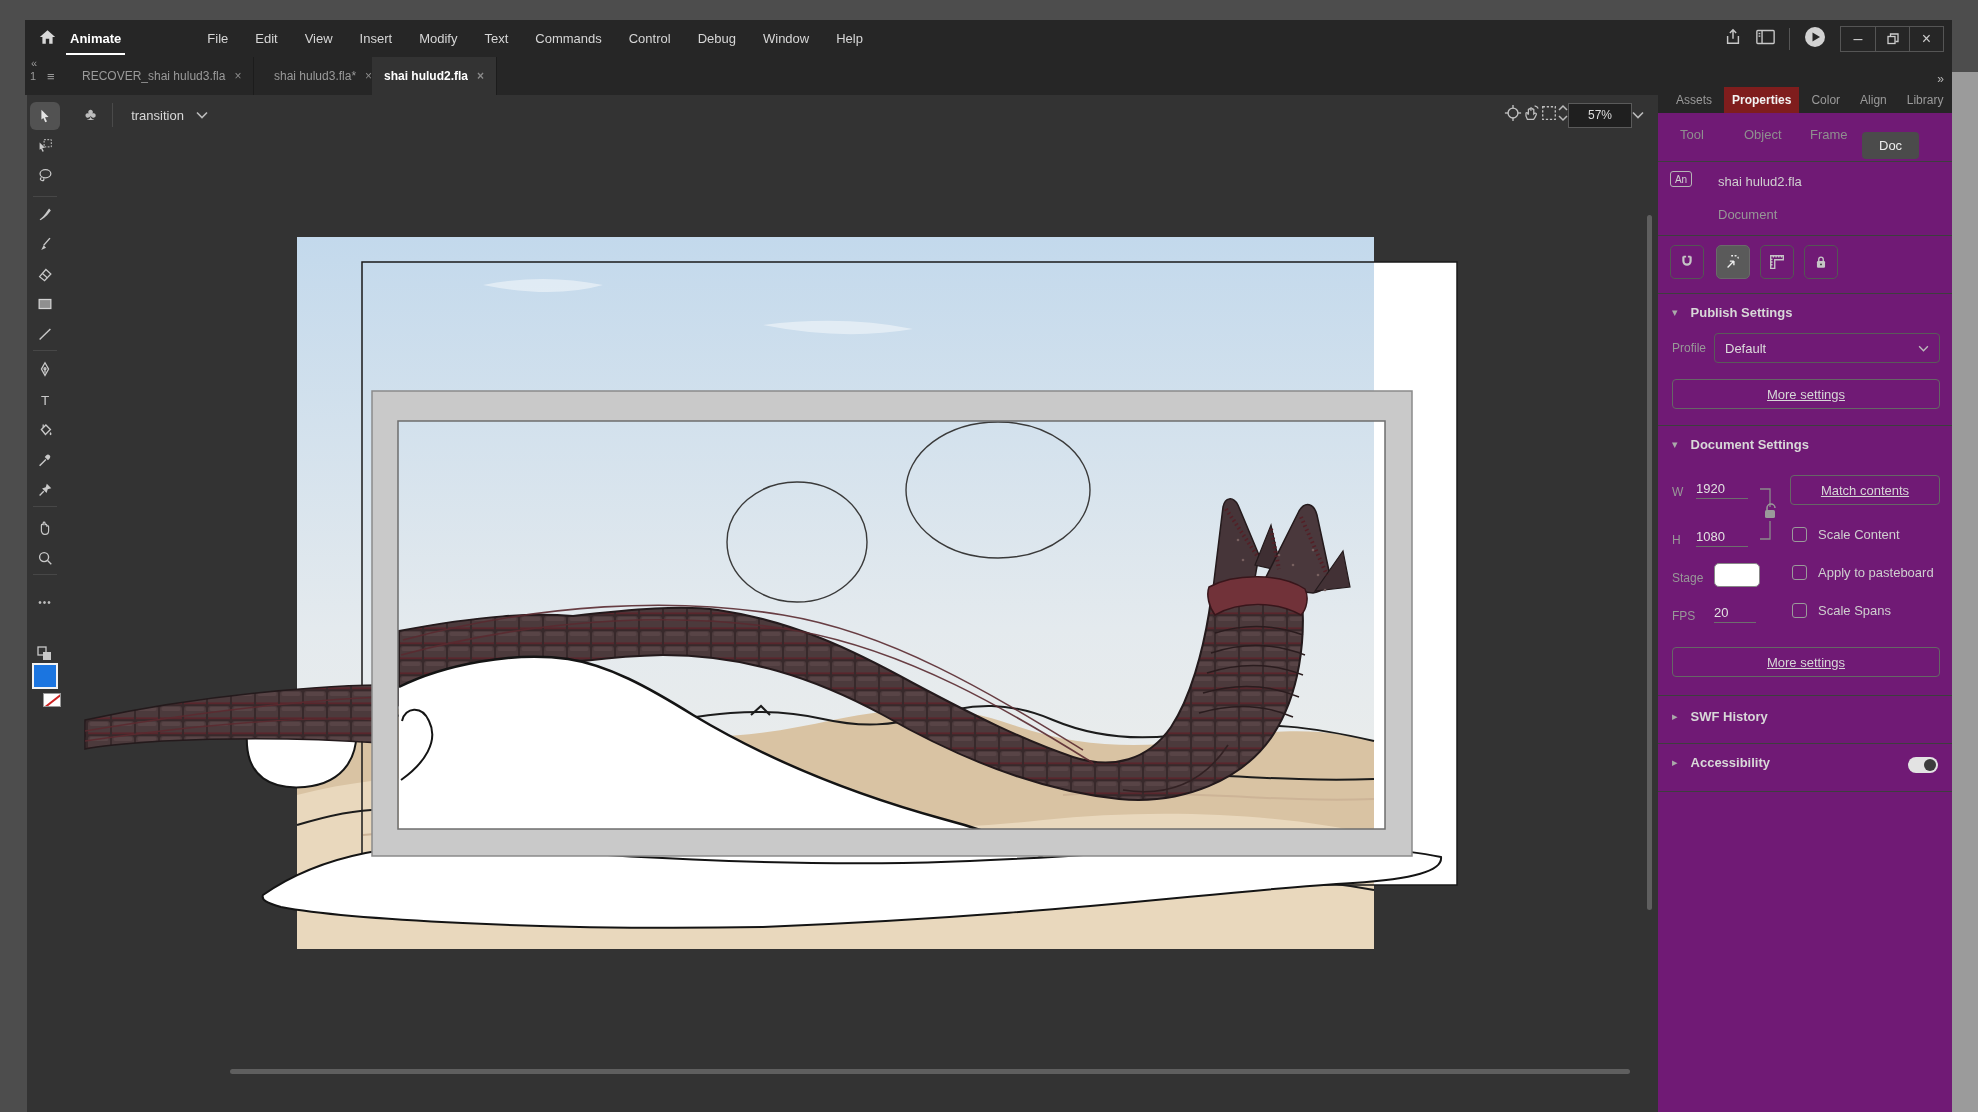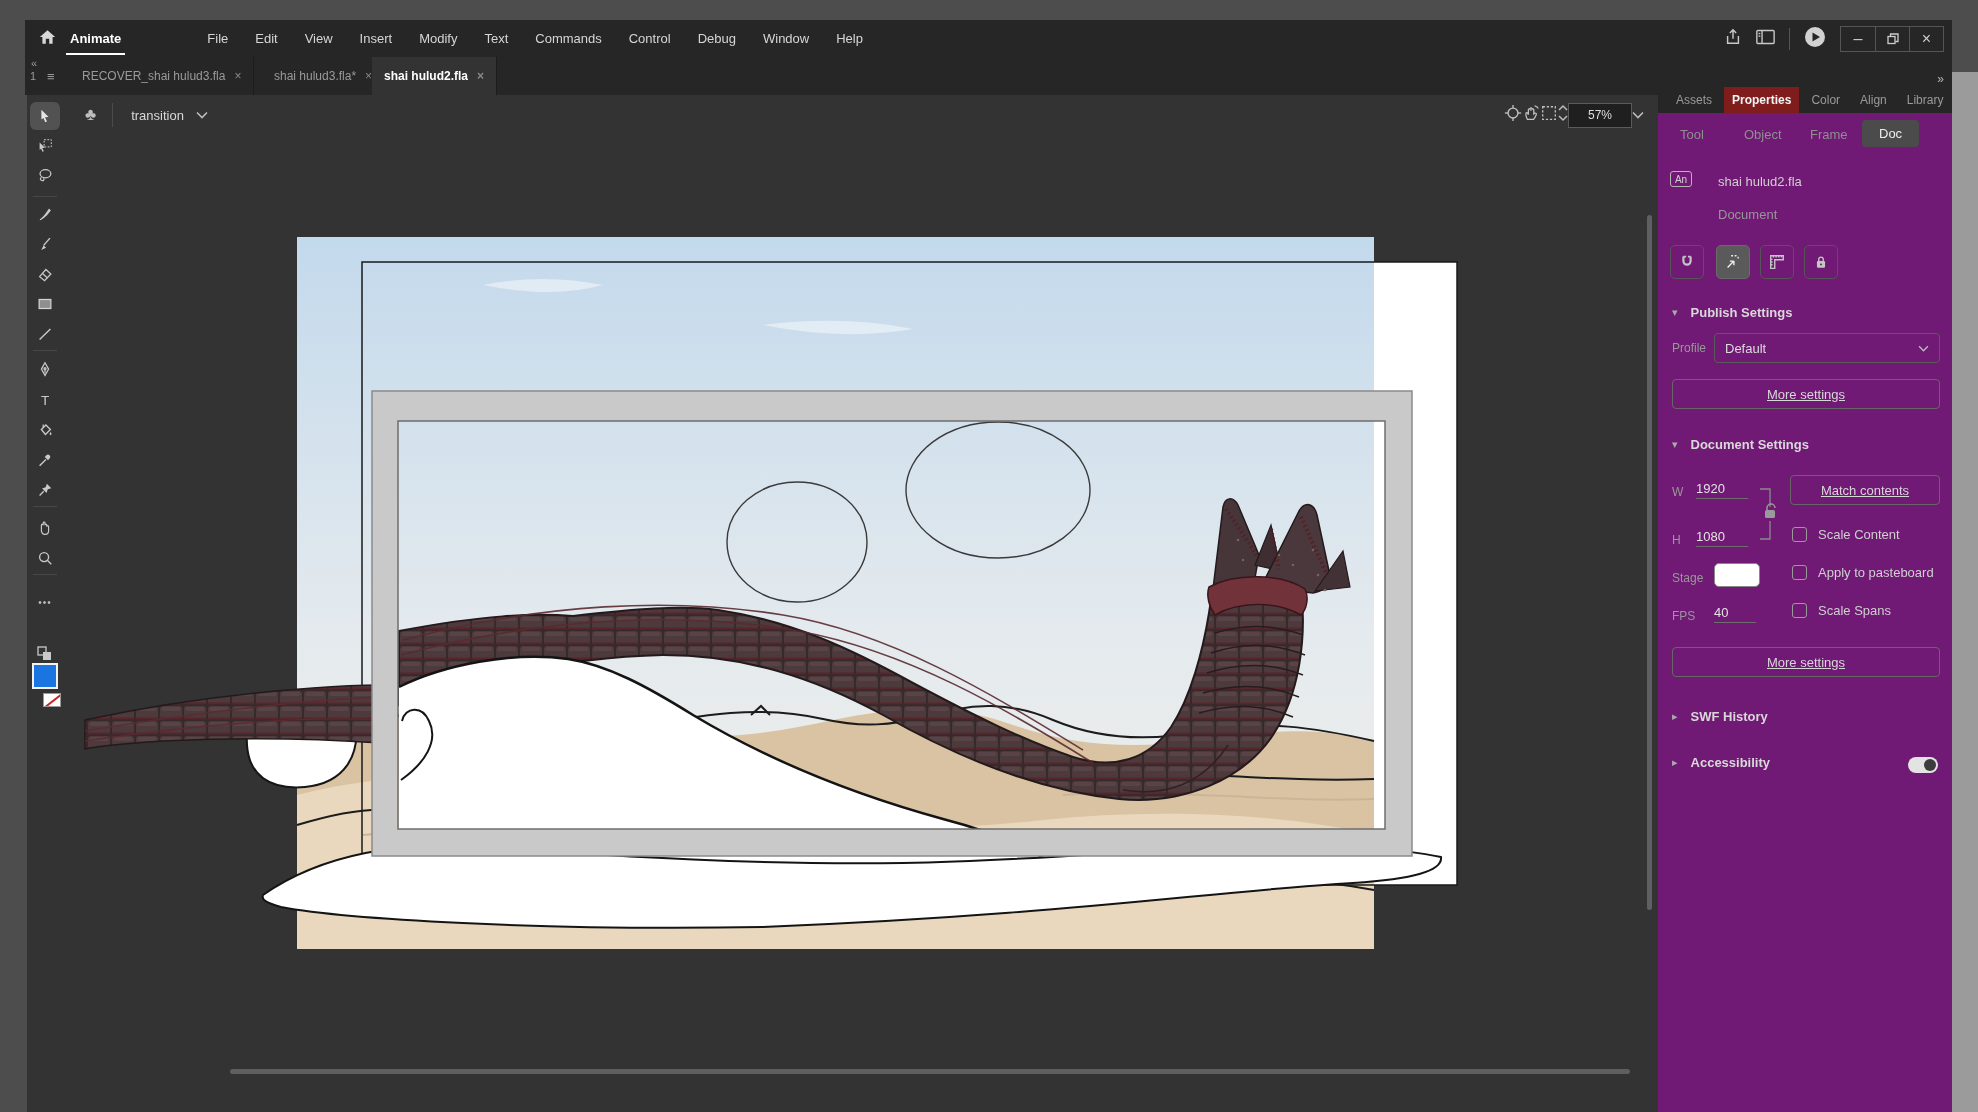--- a/index.html
+++ b/index.html
@@ -392,7 +392,7 @@
       <span class="abs subtab" style="left:22px;top:14px;">Tool</span>
       <span class="abs subtab" style="left:86px;top:14px;">Object</span>
       <span class="abs subtab" style="left:152px;top:14px;">Frame</span>
-      <span class="abs docbtn" style="left:204px;top:7px;">Doc</span>
+      <span class="abs docbtn" style="left:204px;top:19px;">Doc</span>
       <div class="pdiv" style="top:48px;"></div>
 
       <span class="abs" style="left:12px;top:58px;width:22px;height:16px;border:1.4px solid #b5b5b5;border-radius:3px;display:flex;align-items:center;justify-content:center;font-size:10px;color:#d0d0d0;">An</span>

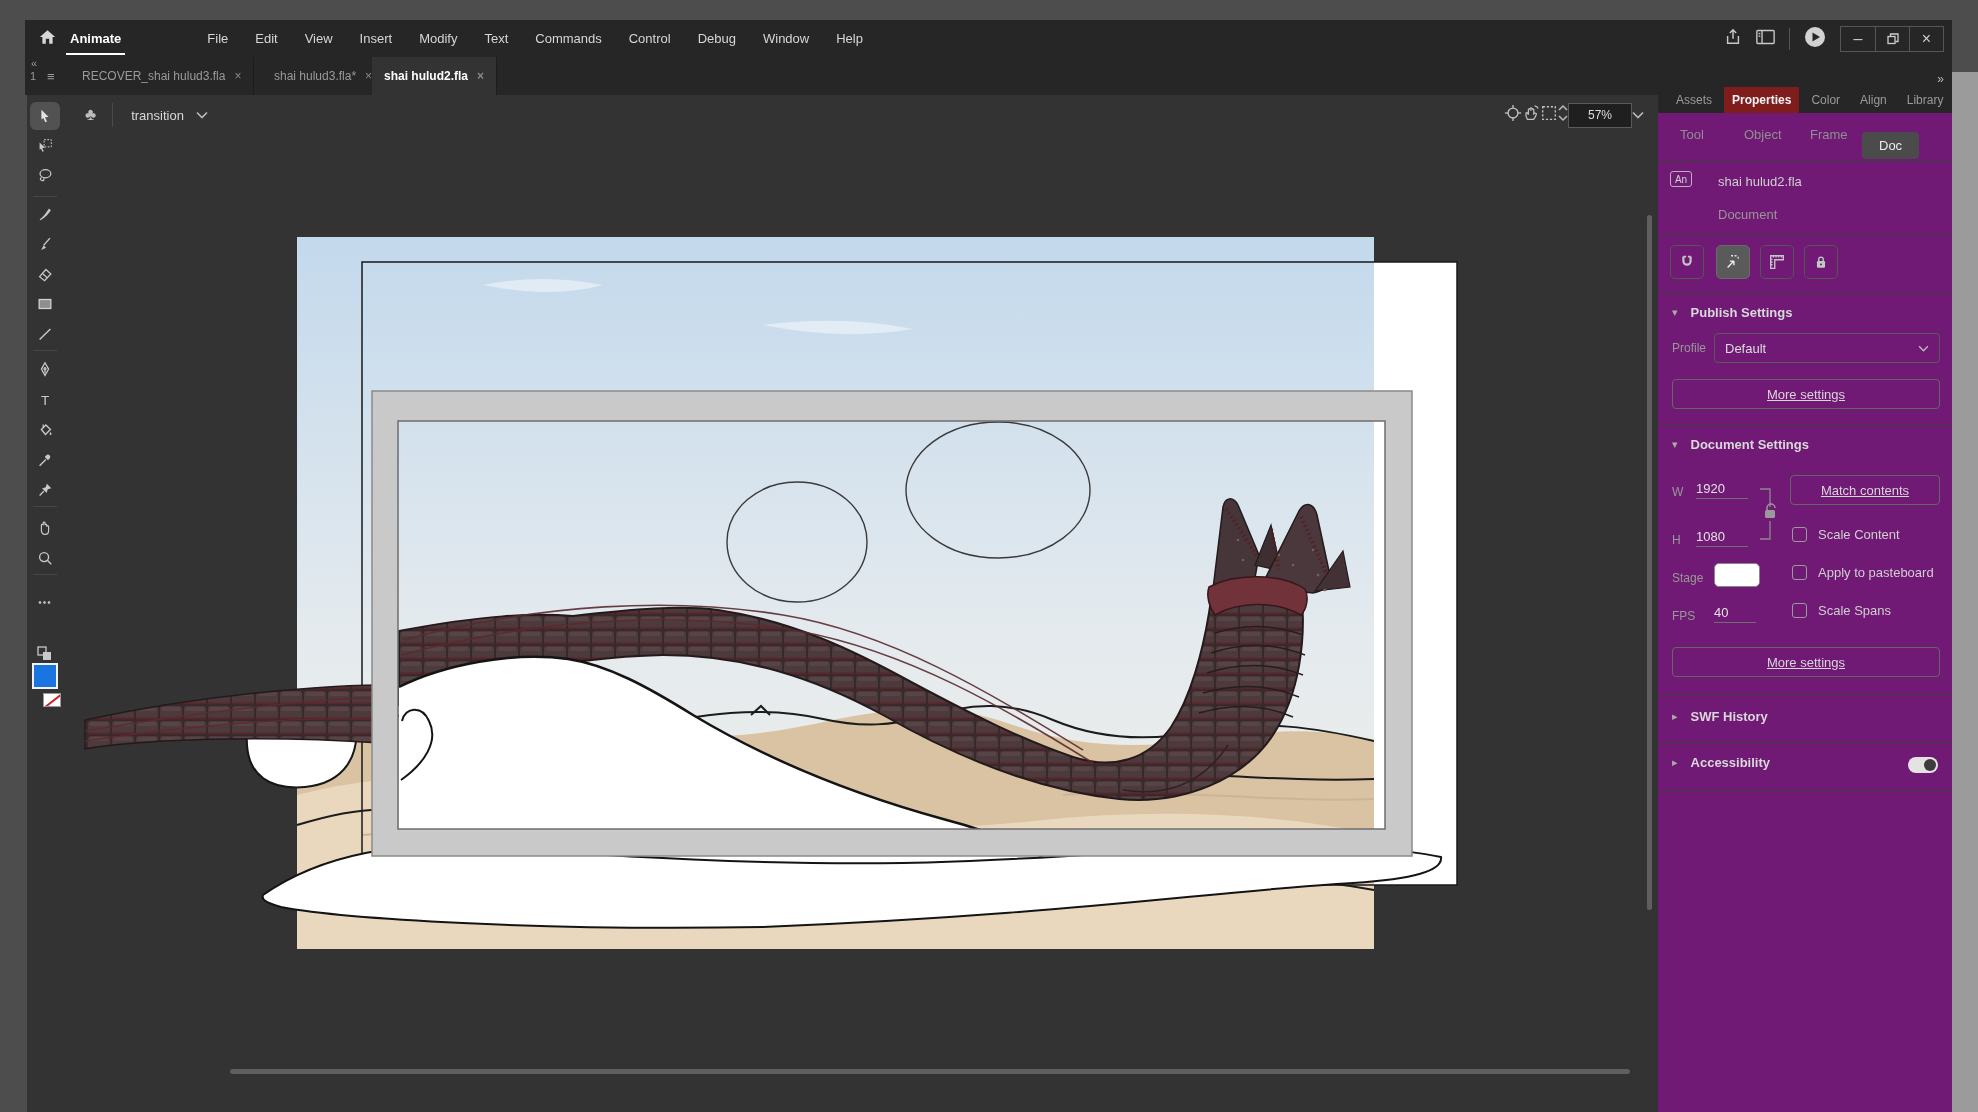--- a/index.html
+++ b/index.html
@@ -463,7 +463,7 @@
       <span class="chk" style="left:134px;top:452px;"></span>
       <span class="chklab" style="left:160px;top:452px;">Apply to pasteboard</span>
       <span class="flab" style="left:14px;top:496px;">FPS</span>
-      <span class="fval" style="left:56px;top:492px;min-width:42px;">40</span>
+      <span class="fval" style="left:56px;top:492px;min-width:42px;">20</span>
       <span class="chk" style="left:134px;top:490px;"></span>
       <span class="chklab" style="left:160px;top:490px;">Scale Spans</span>
       <div class="btn" style="left:14px;top:534px;width:268px;">More settings</div>

